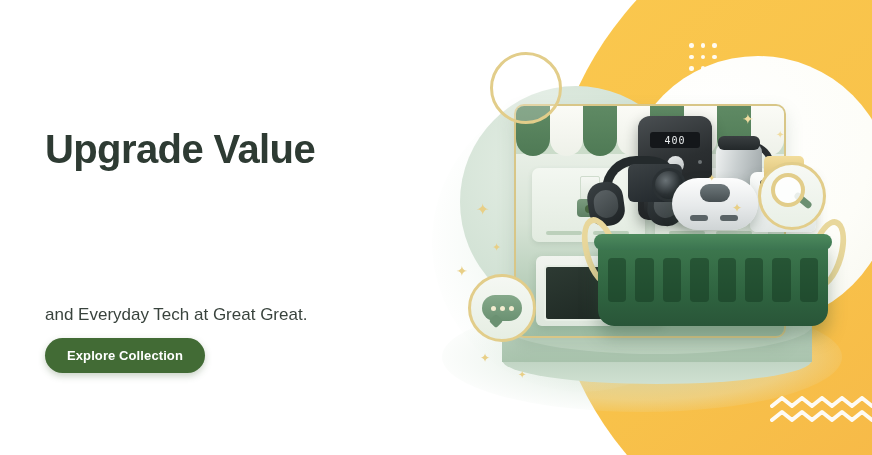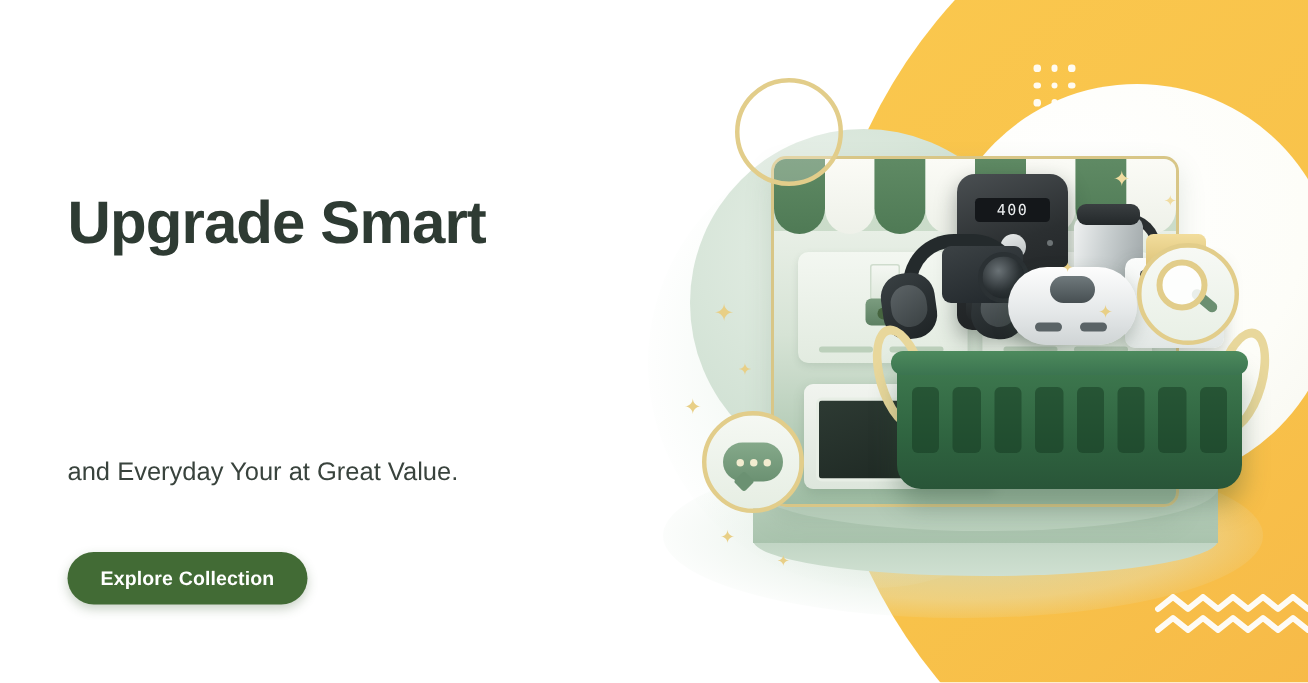--- a/index.html
+++ b/index.html
@@ -515,7 +515,7 @@
 
   <div class="content">
     <h1 class="headline">
-      <span>Upgrade Smart</span><br>
+      <span>Upgrade Value</span><br>
     </h1>
 
     <p class="subhead">

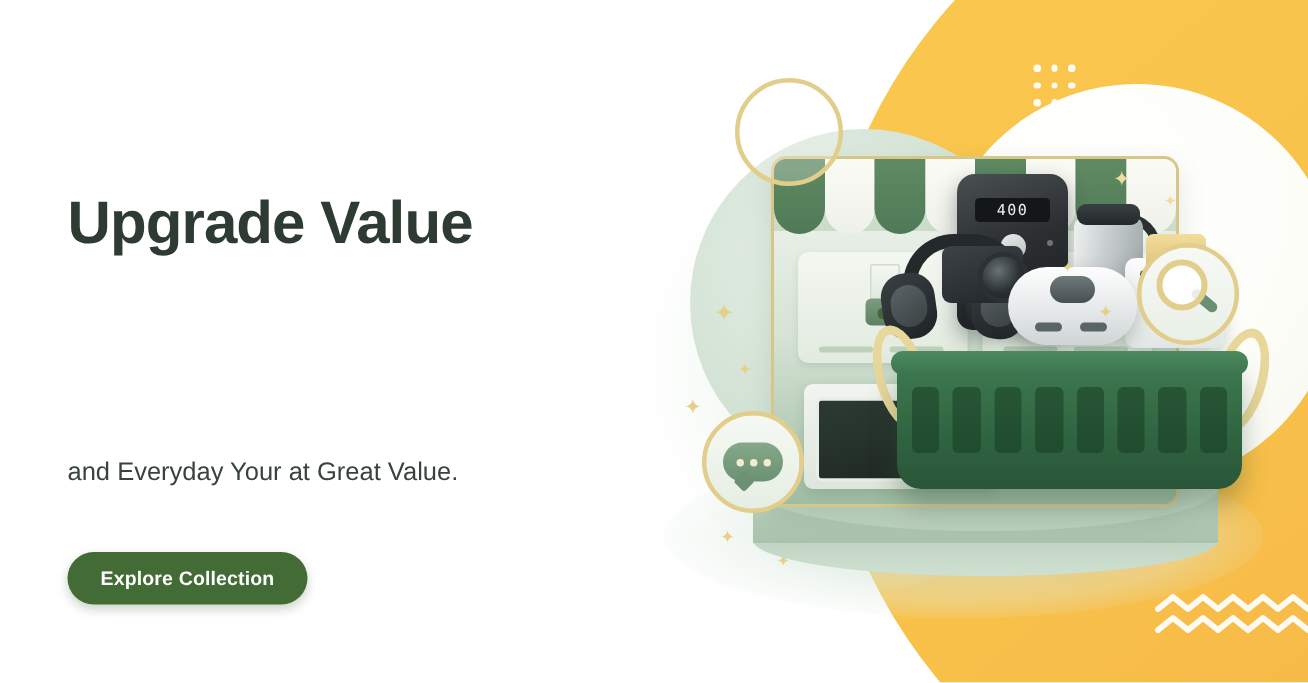--- a/index.html
+++ b/index.html
@@ -520,7 +520,7 @@
 
     <p class="subhead">
       <br>
-      <span>and Everyday Your at Great Value.</span>
+      <span>and Everyday Tech at Great Great.</span>
     </p>
 
     <button class="cta">Explore Collection</button>

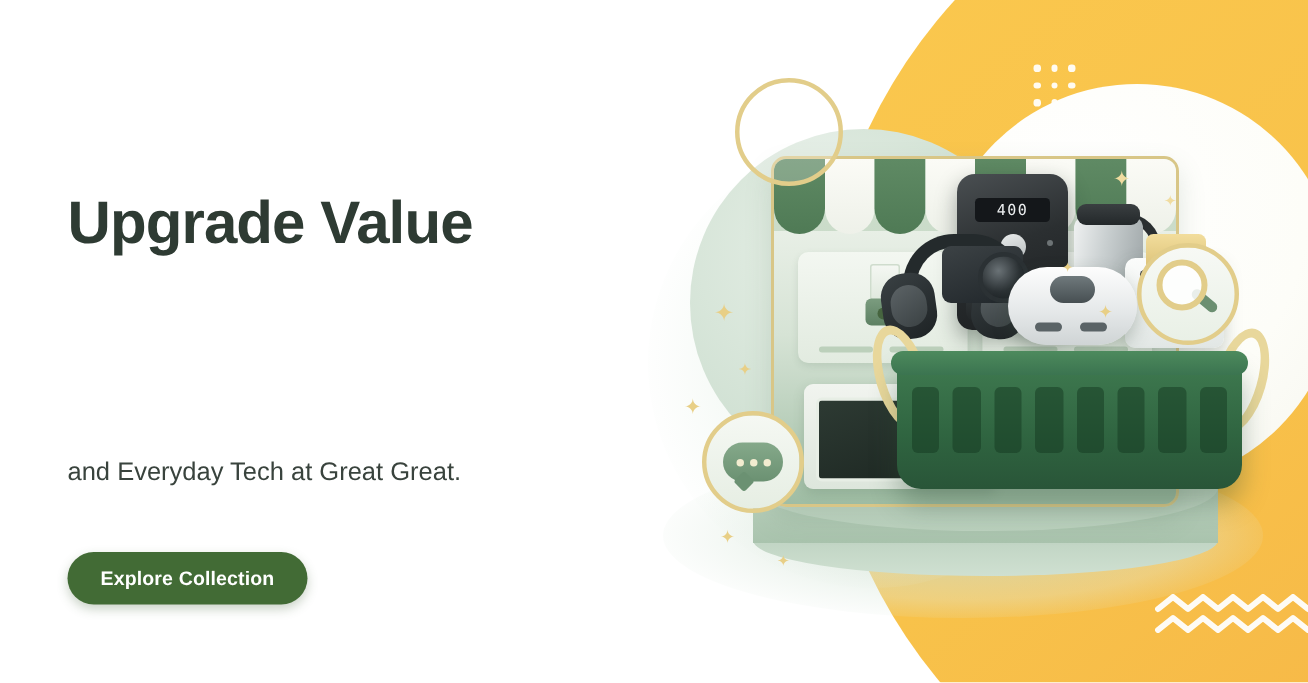--- a/index.html
+++ b/index.html
@@ -337,7 +337,7 @@
     color:#39433d;font-weight:normal;
   }
   .cta{
-    position:absolute;top:368px;left:0;
+    position:absolute;top:338px;left:0;
     display:inline-flex;align-items:center;justify-content:center;
     padding:10px 22px;border:none;border-radius:20px;
     background:#426b35;color:#ffffff;

